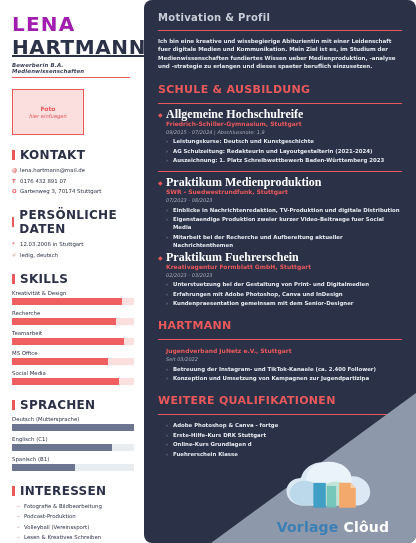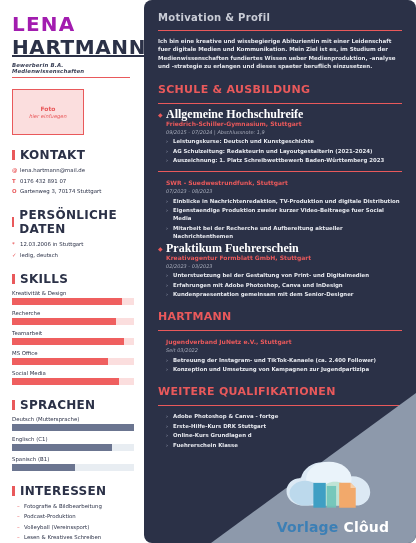--- a/index.html
+++ b/index.html
@@ -266,6 +266,10 @@
         </div>
         <div class="rule-red"></div>
         <div class="entry">
+          <div class="entry-title-row">
+            <span class="dot">◆</span>
+            <span class="entry-title">Praktikum Medienproduktion</span>
+          </div>
           <div class="entry-org">SWR - Suedwestrundfunk, Stuttgart</div>
           <div class="entry-date">07/2023 - 08/2023</div>
           <div class="bullet">

